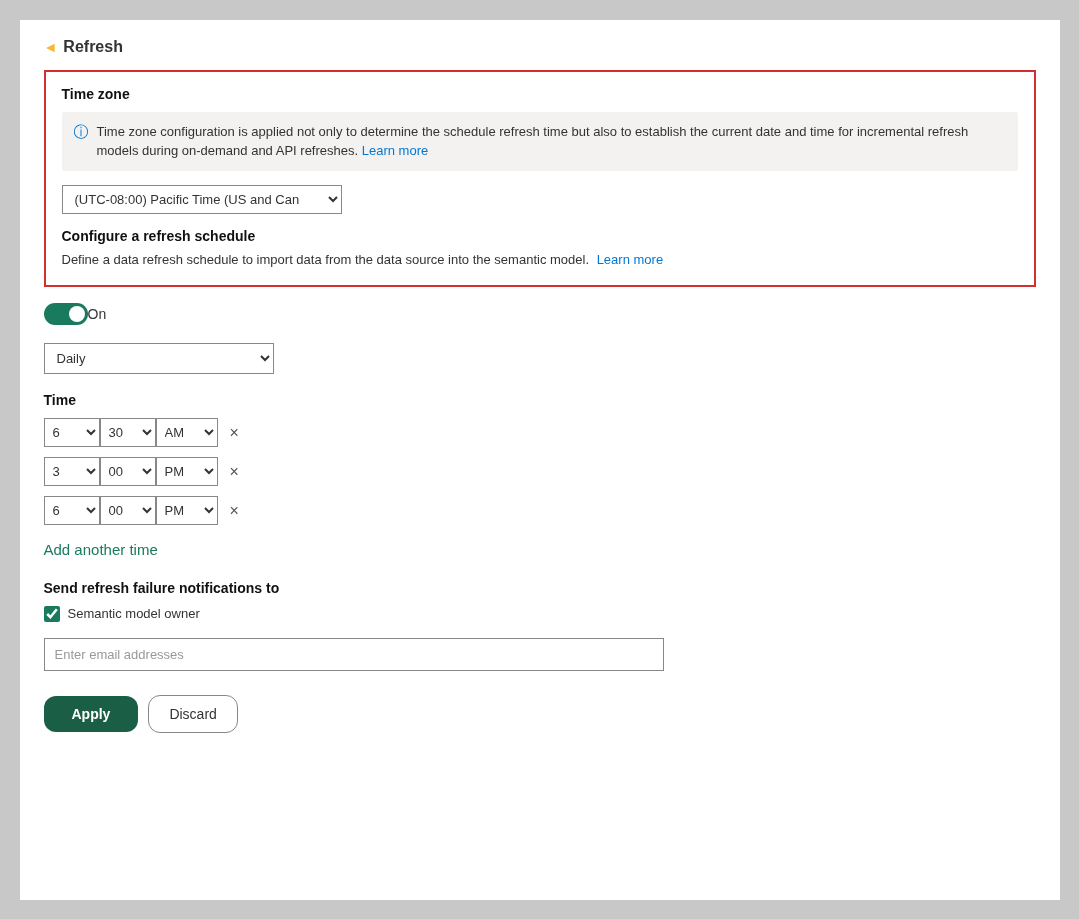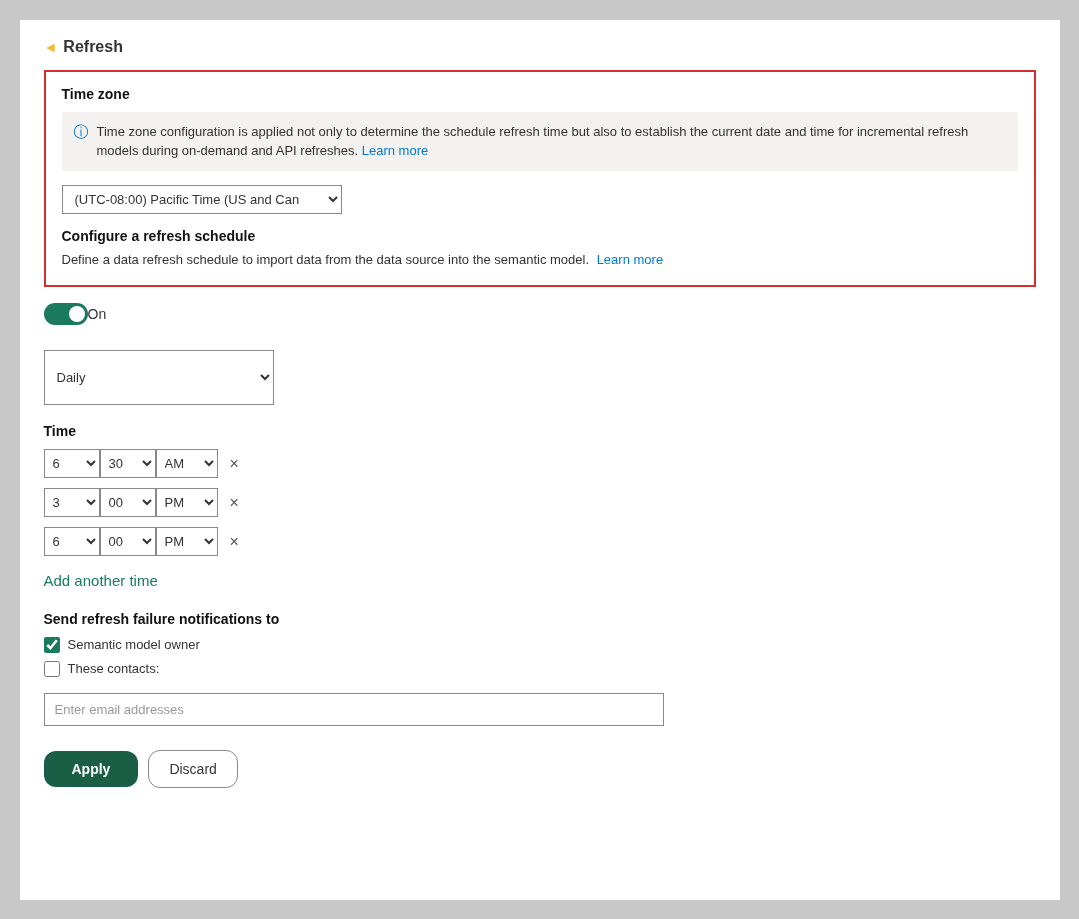--- a/index.html
+++ b/index.html
@@ -130,14 +130,13 @@
     }
     .frequency-select {
       border: 1px solid #8a8886;
-      padding: 18px 8px;
+      padding: 6px 8px;
       font-size: 13px;
       color: #333;
       background: #fff;
       cursor: pointer;
       width: 230px;
       margin-bottom: 18px;
-      margin-top: 7px;
     }
     .time-label {
       font-size: 14px;

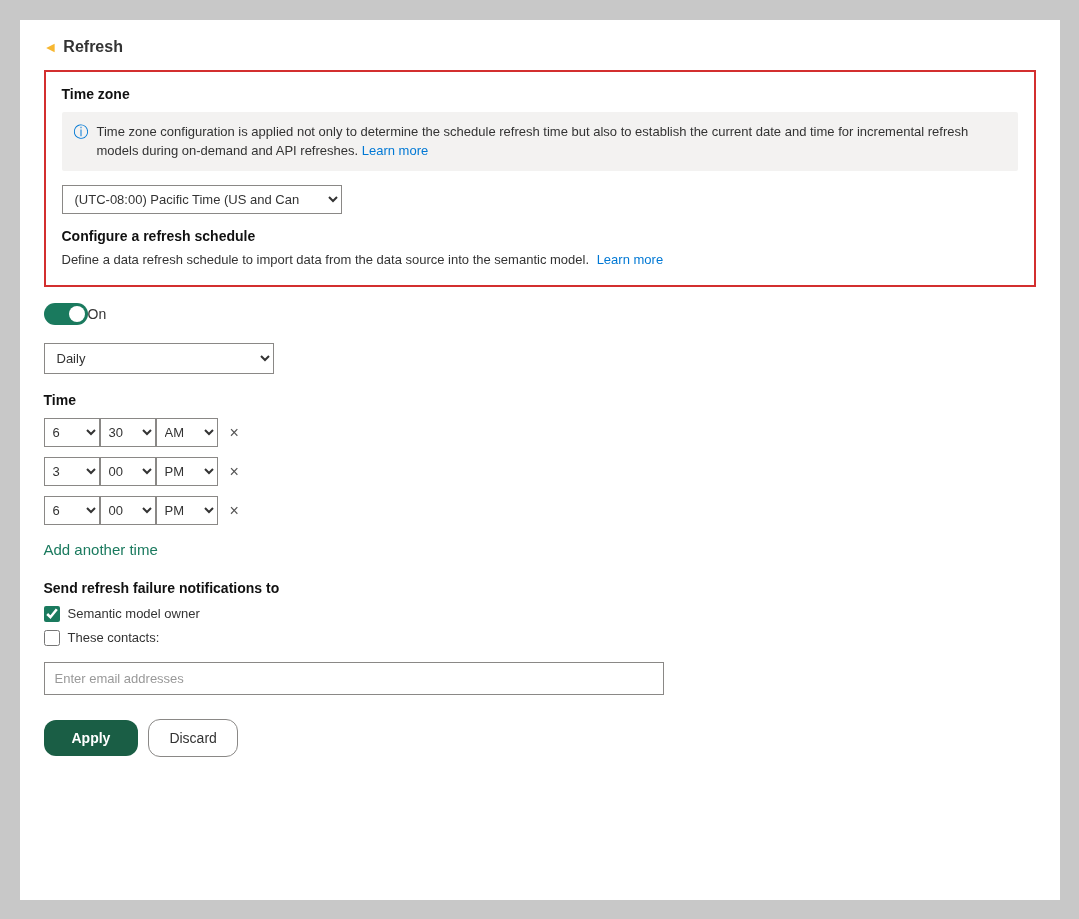--- a/index.html
+++ b/index.html
@@ -349,10 +349,6 @@
     <label class="checkbox-label">Semantic model owner</label>
   </div>
 
-  <div class="checkbox-row">
-    <input type="checkbox" class="checkbox-input" style="">
-    <label class="checkbox-label">These contacts:</label>
-  </div>
 
   <input type="text" class="email-input" placeholder="Enter email addresses" style="">
 

